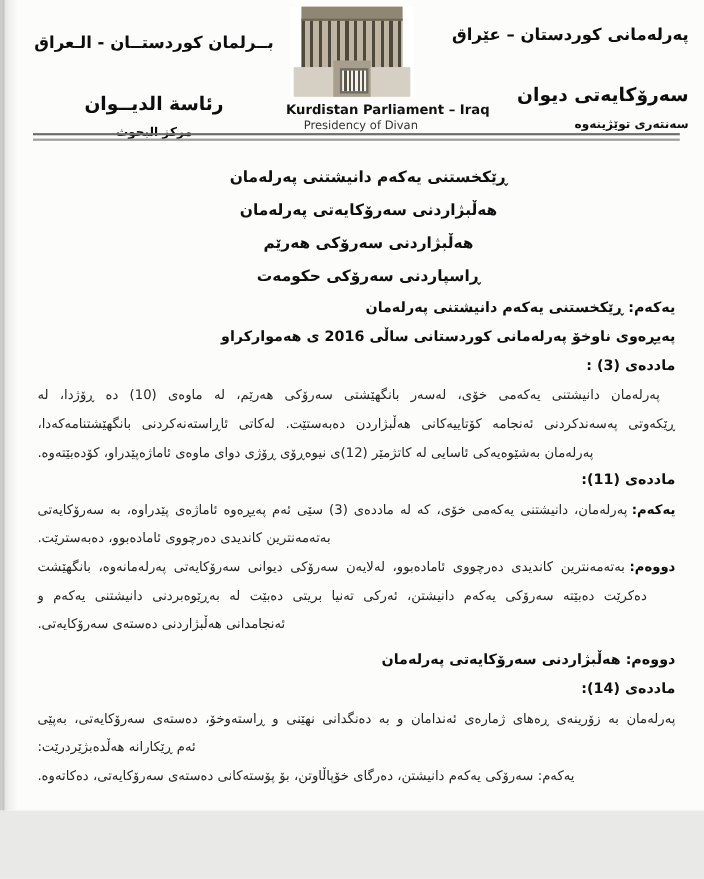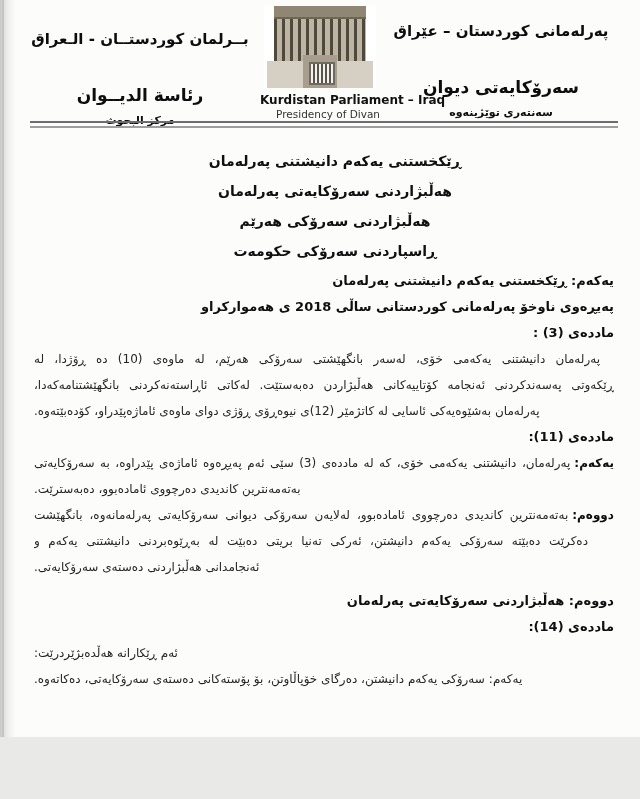--- a/index.html
+++ b/index.html
@@ -17,7 +17,7 @@
 
   
   .h-ar{position:absolute;top:24px;left:26px;width:228px;text-align:center;direction:rtl;}
-  .h-ku{position:absolute;top:16px;right:14px;width:250px;text-align:center;direction:rtl;}
+  .h-ku{position:absolute;top:16px;right:14px;width:250px;direction:rtl;}
   .h-big{font-size:15px;font-weight:bold;color:#0d0d0d;line-height:30px;}
   .h-mid{font-size:17px;font-weight:bold;color:#0d0d0d;line-height:28px;margin-top:27px;}
   .h-sml{font-size:11px;font-weight:bold;color:#0d0d0d;line-height:24px;}

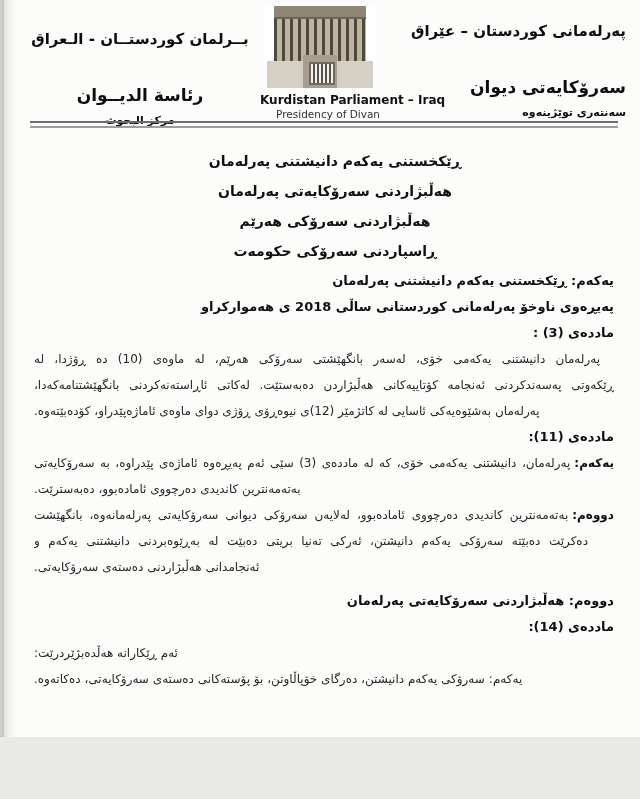--- a/index.html
+++ b/index.html
@@ -109,7 +109,7 @@
   <div class="content">
 
     <div class="hl">یەکەم: ڕێکخستنی یەکەم دانیشتنی پەرلەمان</div>
-    <div class="hl">پەیڕەوی ناوخۆ پەرلەمانی کوردستانی ساڵی 2018 ی هەموارکراو</div>
+    <div class="hl">پەیڕەوی ناوخۆ پەرلەمانی کوردستانی ساڵی 2016 ی هەموارکراو</div>
     <div class="hl">ماددەی (3) :</div>
 
     <div class="p-m3">

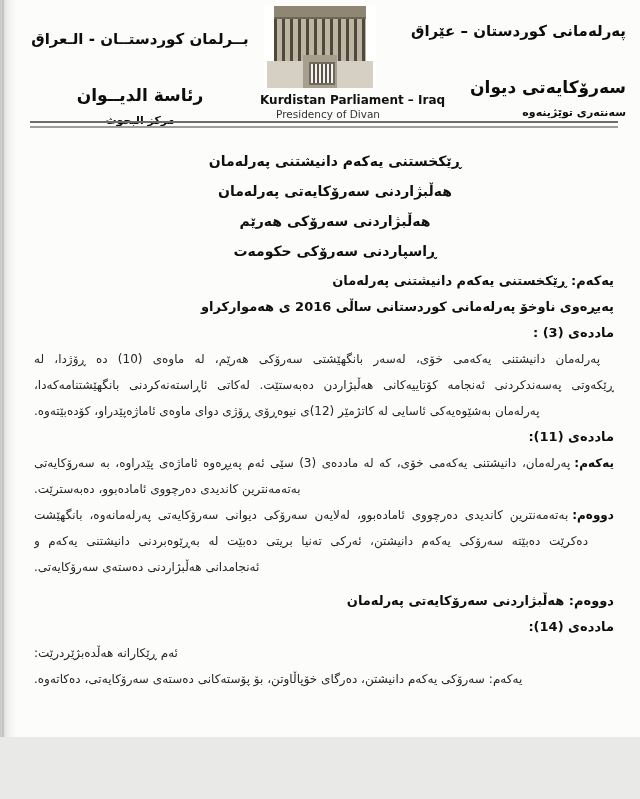--- a/index.html
+++ b/index.html
@@ -141,6 +141,7 @@
     <div class="hl">ماددەی (14):</div>
 
     <div>
+      <div class="ln jl">پەرلەمان بە زۆرینەی ڕەهای ژمارەی ئەندامان و بە دەنگدانی نهێنی و ڕاستەوخۆ، دەستەی سەرۆکایەتی، بەپێی</div>
       <div class="ln rl">ئەم ڕێکارانە هەڵدەبژێردرێت:</div>
     </div>
 

